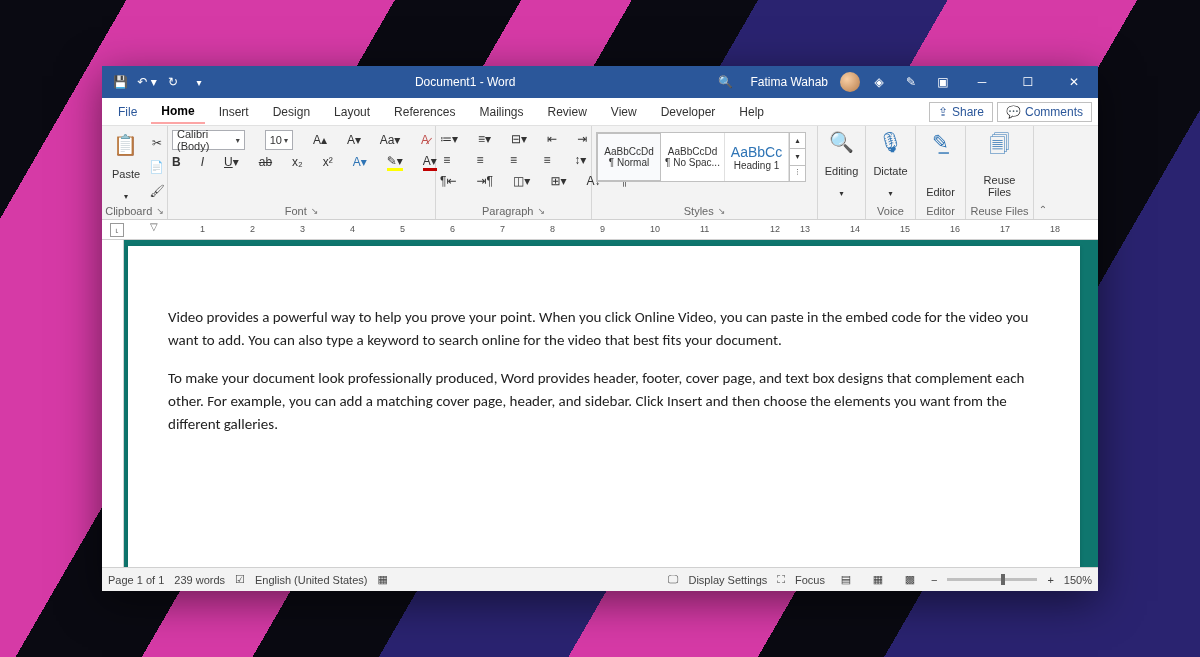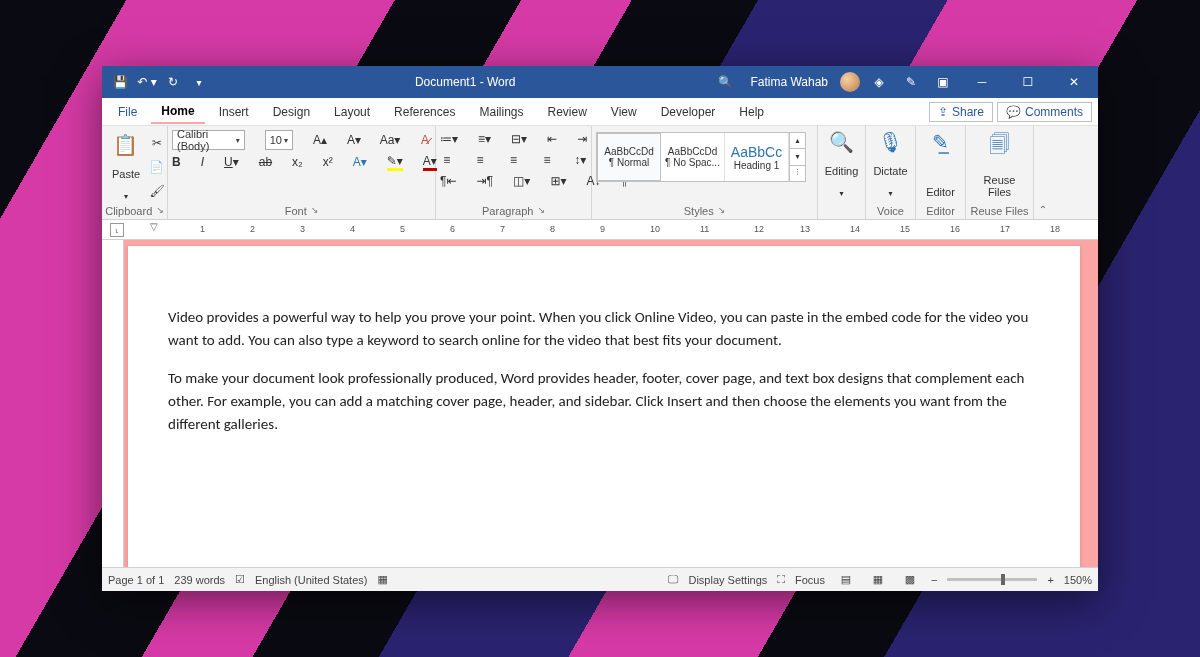--- a/index.html
+++ b/index.html
@@ -67,7 +67,7 @@
   display:flex; flex-direction:column;
 }
 .group-body { flex:1; display:flex; align-items:flex-start; gap:2px; }
-.group-label { text-align:center; font-size:11px; color:#666; padding-bottom:2px; display:flex; justify-content:center; align-items:flex-start; gap:4px; }
+.group-label { text-align:center; font-size:11px; color:#666; padding-bottom:2px; display:flex; justify-content:center; align-items:center; gap:4px; }
 .group-label .dlg { font-size:9px; color:#777; }
 .bigbtn { display:flex; flex-direction:column; align-items:center; justify-content:space-between; padding:2px 4px; min-width:40px; height:72px; }
 .bigbtn .icon { font-size:20px; }

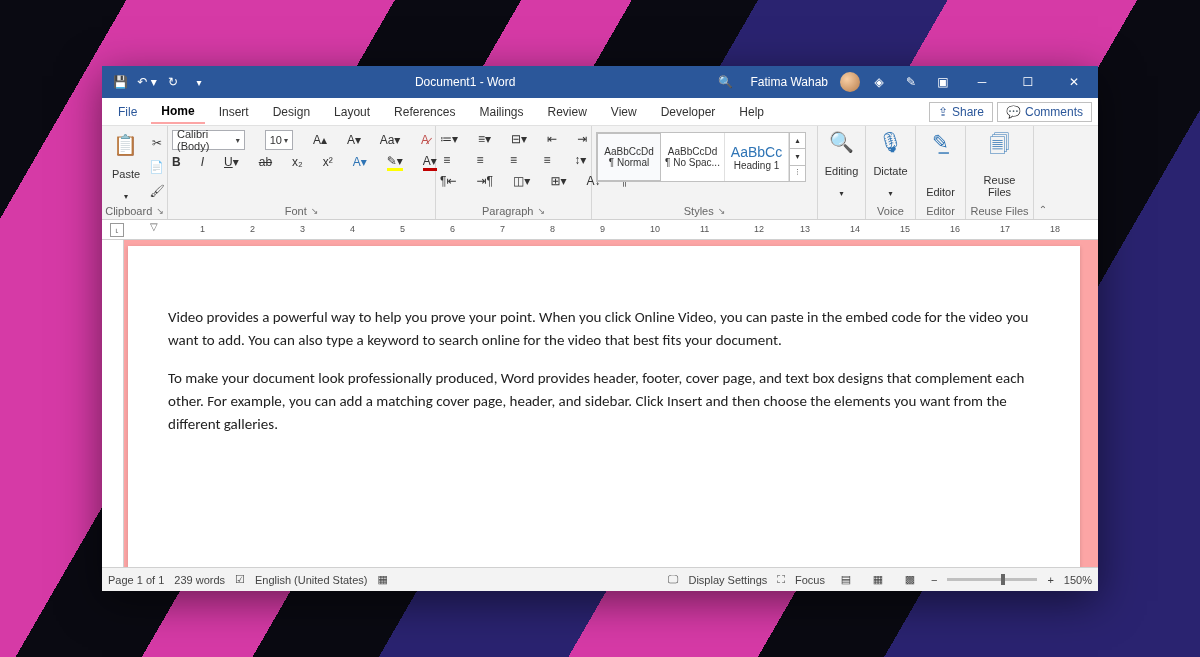--- a/index.html
+++ b/index.html
@@ -363,7 +363,7 @@
         <span style="left: 472px;">9</span>
         <span style="left: 522px;">10</span>
         <span style="left: 572px;">11</span>
-        <span style="left: 626px;">12</span>
+        <span style="left: 642px;">12</span>
         <span style="left: 672px;">13</span>
         <span style="left: 722px;">14</span>
         <span style="left: 772px;">15</span>

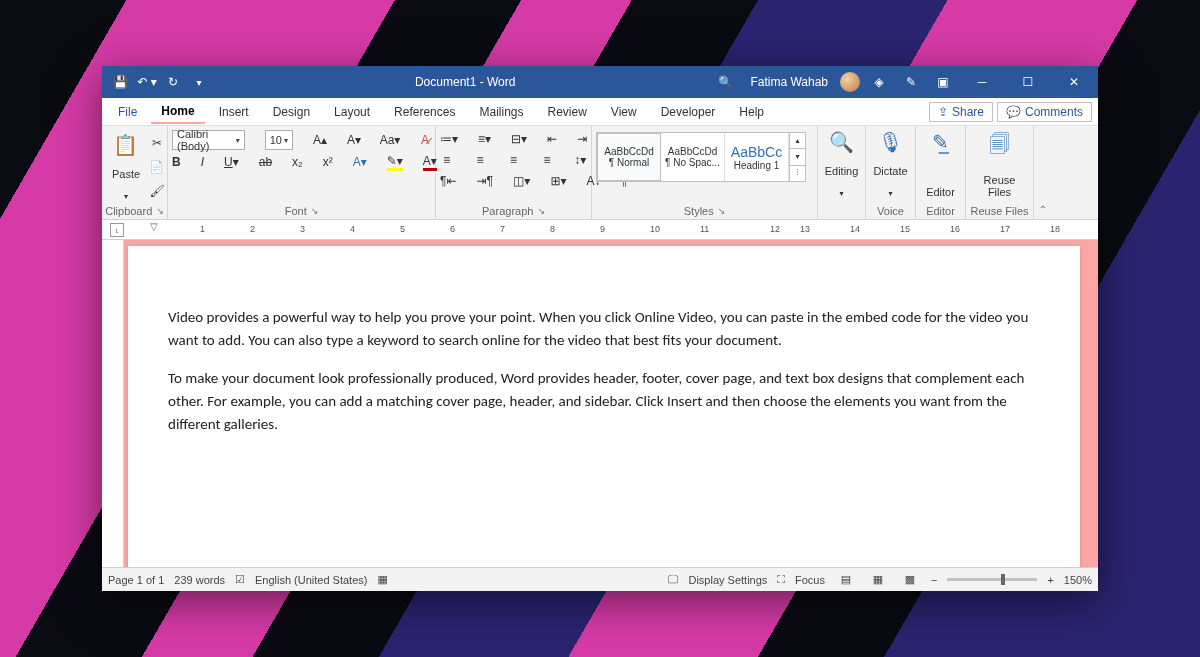--- a/index.html
+++ b/index.html
@@ -97,7 +97,7 @@
 .ruler-ticks span { position:absolute; top:3px; font-size:9px; }
 .ruler-ticks .marker { position:absolute; top:0; font-size:10px; color:#666; }
 
-.pagearea { flex:1; background:#fca5a5; display:flex; overflow:hidden; }
+.pagearea { flex:1; background:#0f766e; display:flex; overflow:hidden; }
 .vruler { width:22px; background:#fff; border-right:1px solid #d0d0d0; }
 .page {
   margin-left:4px; margin-top:6px;

